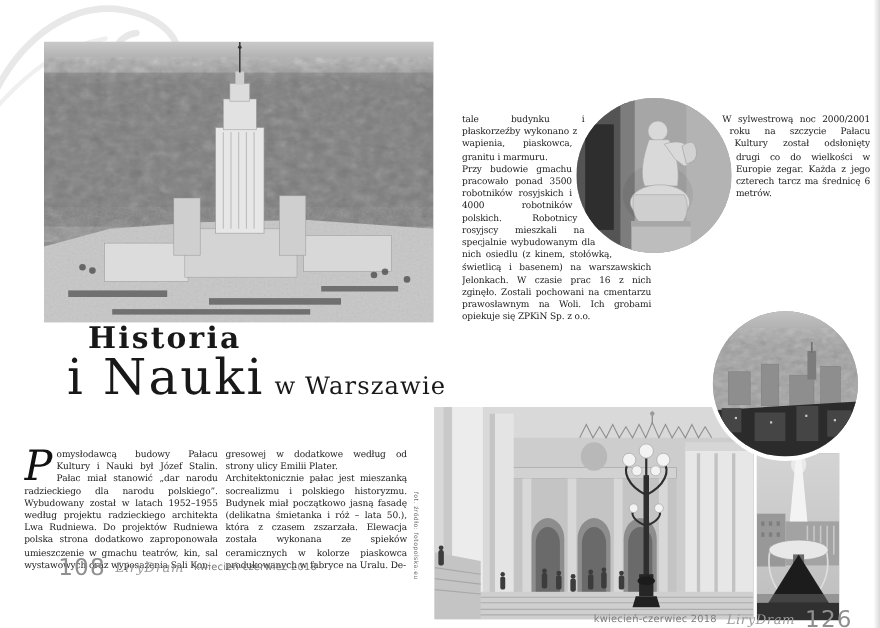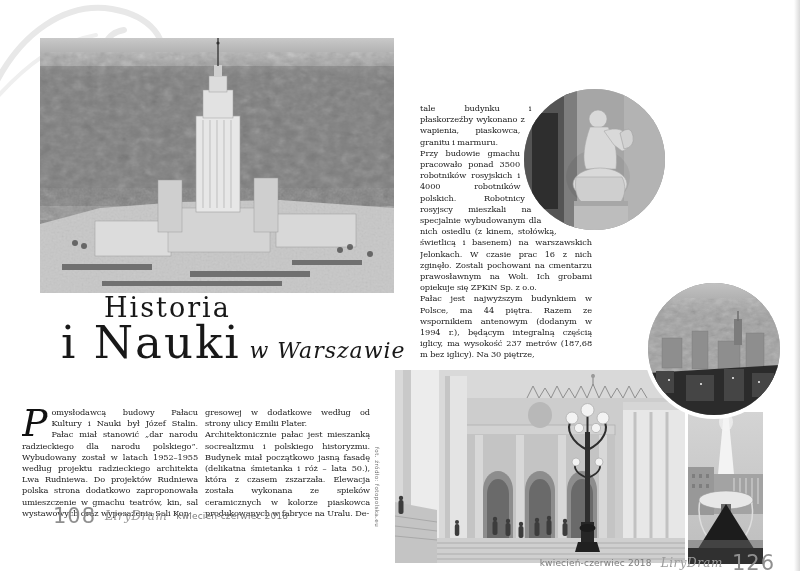--- a/index.html
+++ b/index.html
@@ -168,6 +168,7 @@
     <div class="body-text col-rb">
       <div class="wrap-statue-b"></div>
       <div class="wrap-city-b"></div>
+        <p class="para">W sylwestrową noc 2000/2001 roku na szczycie Pałacu Kultury został odsłonięty drugi co do wielkości w Europie zegar. Każda z jego czterech tarcz ma średnicę 6 metrów.</p>
       </div>
 
     <div class="photo circle-photo statue-photo" style="left:124px;top:42px;position:absolute;">

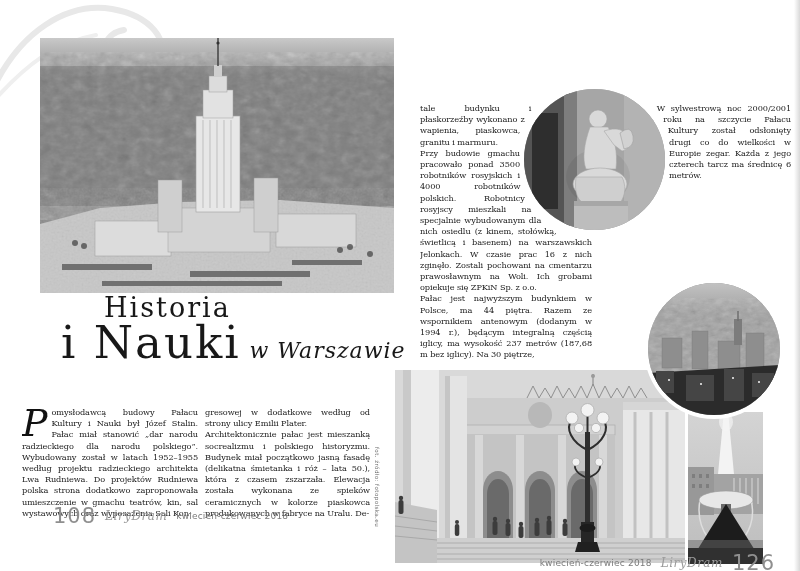--- a/index.html
+++ b/index.html
@@ -25,7 +25,7 @@
 
   
   .title-block{position:absolute;left:35px;top:292px;width:358px;color:#181818;z-index:1;}
-  .t-line1{font-size:27px;letter-spacing:2px;margin-left:69px;line-height:32px;}
+  .t-line1{font-size:27px;letter-spacing:2px;margin-left:45px;line-height:32px;font-weight:bold;}
   .t-line2{font-size:39px;letter-spacing:2px;line-height:40px;margin-top:-2px;}
   .t-line3{margin-left:26px;line-height:40px;margin-top:-1px;white-space:nowrap;}
   .t-line3 .big{font-size:45px;letter-spacing:2px;}

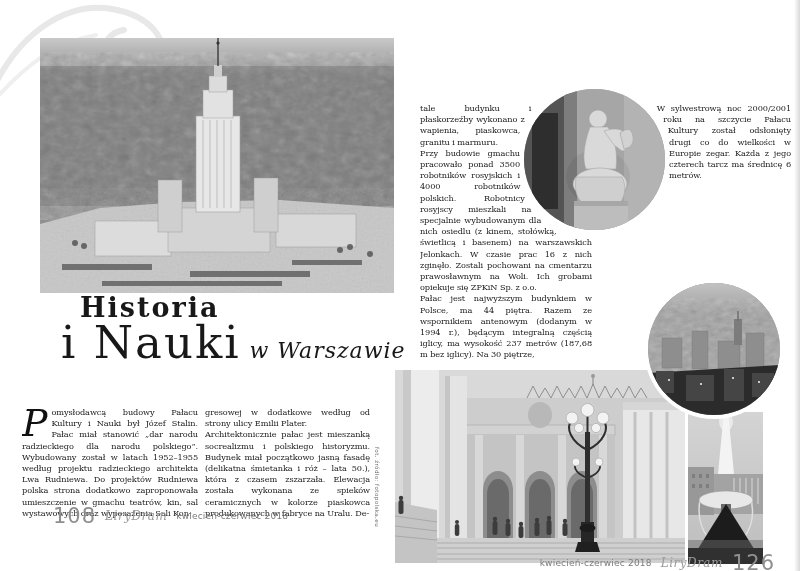--- a/index.html
+++ b/index.html
@@ -162,7 +162,6 @@
       <div class="wrap-statue-a"></div>
     <p class="para">tale budynku i płaskorzeźby wykonano z wapienia, piaskowca, granitu i marmuru.</p>
         <p class="para">Przy budowie gmachu pracowało ponad 3500 robotników rosyjskich i 4000 robotników polskich. Robotnicy rosyjscy mieszkali na specjalnie wybudowanym dla nich osiedlu (z kinem, stołówką, świetlicą i basenem) na warszawskich Jelonkach. W czasie prac 16 z nich zginęło. Zostali pochowani na cmentarzu prawosławnym na Woli. Ich grobami opiekuje się ZPKiN Sp. z o.o.</p>
-        <p class="para">Pałac jest najwyższym budynkiem w Polsce, ma 44 piętra. Razem ze wspornikiem antenowym (dodanym w 1994 r.), będącym integralną częścią iglicy, ma wysokość 237 metrów (187,68 m bez iglicy). Na 30 piętrze,</p>
       </div>
 
     <div class="body-text col-rb">

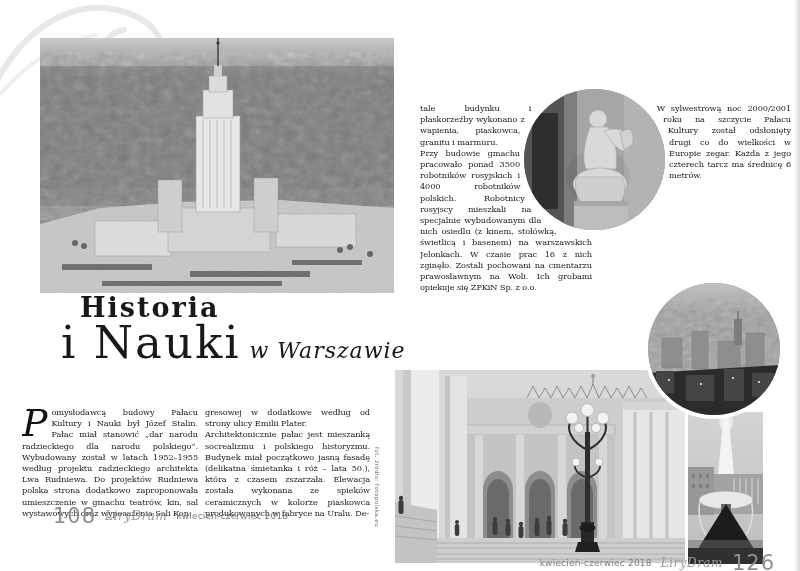--- a/index.html
+++ b/index.html
@@ -29,7 +29,7 @@
   .t-line2{font-size:39px;letter-spacing:2px;line-height:40px;margin-top:-2px;}
   .t-line3{margin-left:26px;line-height:40px;margin-top:-1px;white-space:nowrap;}
   .t-line3 .big{font-size:45px;letter-spacing:2px;}
-  .t-line3 .small{font-size:22px;letter-spacing:1px;margin-left:9px;font-style:italic;}
+  .t-line3 .small{font-size:22px;letter-spacing:1px;margin-left:9px;}
 
   
   .body-text{font-size:8.2px;line-height:11.2px;text-align:justify;color:#212121;

